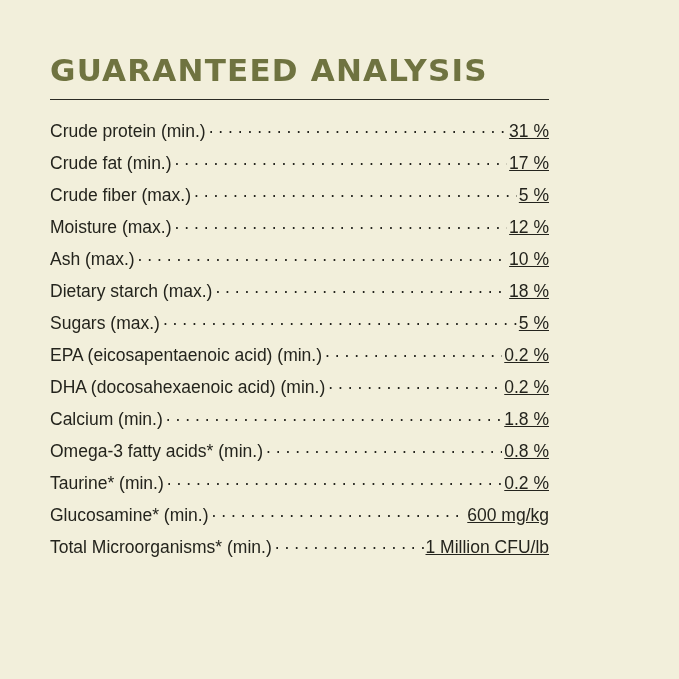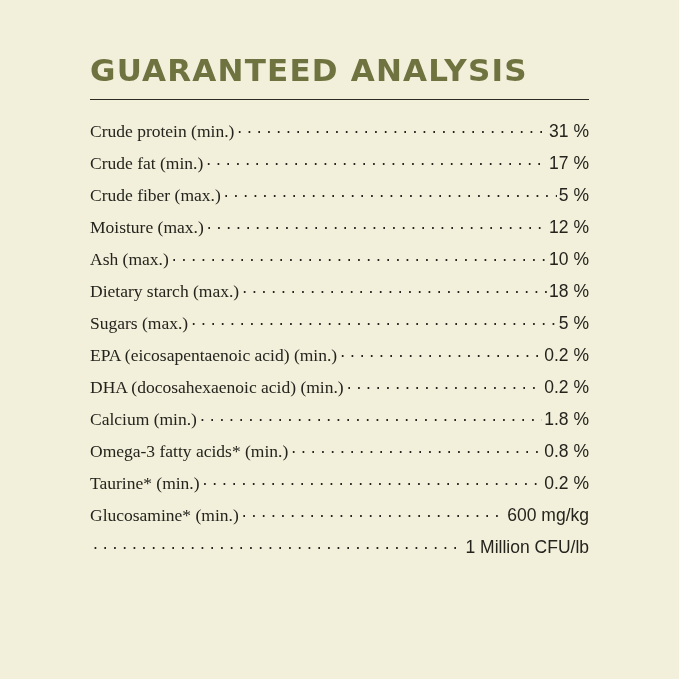--- a/index.html
+++ b/index.html
@@ -20,7 +20,7 @@
     width: 679px;
     height: 679px;
     box-sizing: border-box;
-    padding: 52px 90px 0 90px;
+    padding: 52px 90px 0 50px;
   }
   .title {
     font-family: "DejaVu Sans", sans-serif;

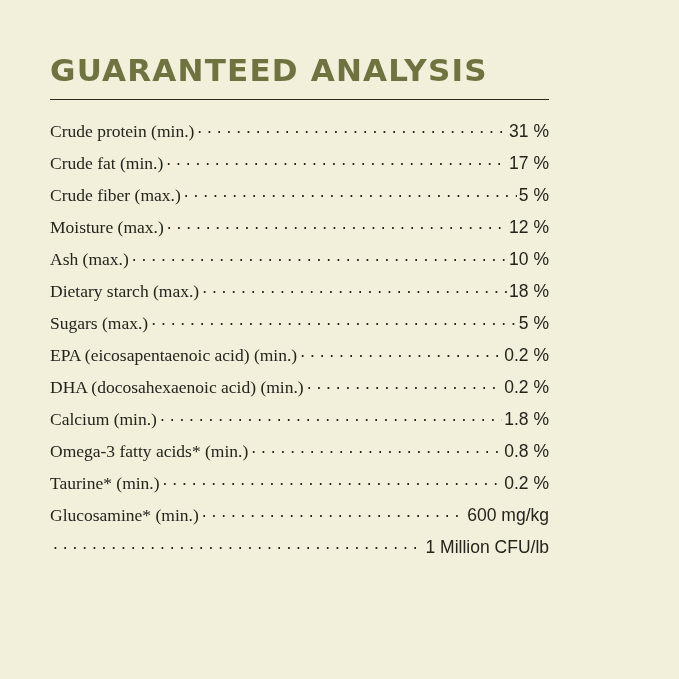--- a/index.html
+++ b/index.html
@@ -52,7 +52,6 @@
   }
   .nutrient {
     flex: 0 0 auto;
-    font-family: Liberation Serif, serif;
   }
   .leader {
     flex: 1 1 auto;

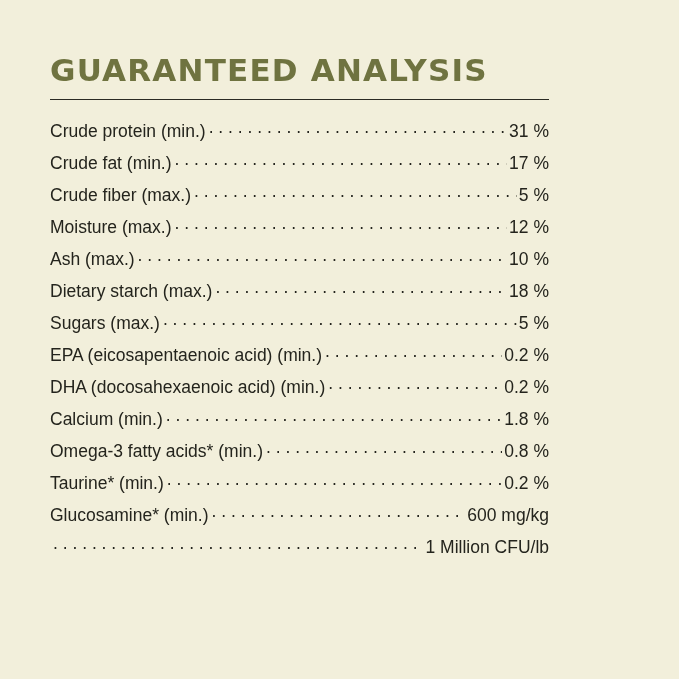--- a/index.html
+++ b/index.html
@@ -73,6 +73,7 @@
   .value {
     flex: 0 0 auto;
     text-align: center;
+    text-decoration: underline;
   }
   .subnote {
     width: 499px;

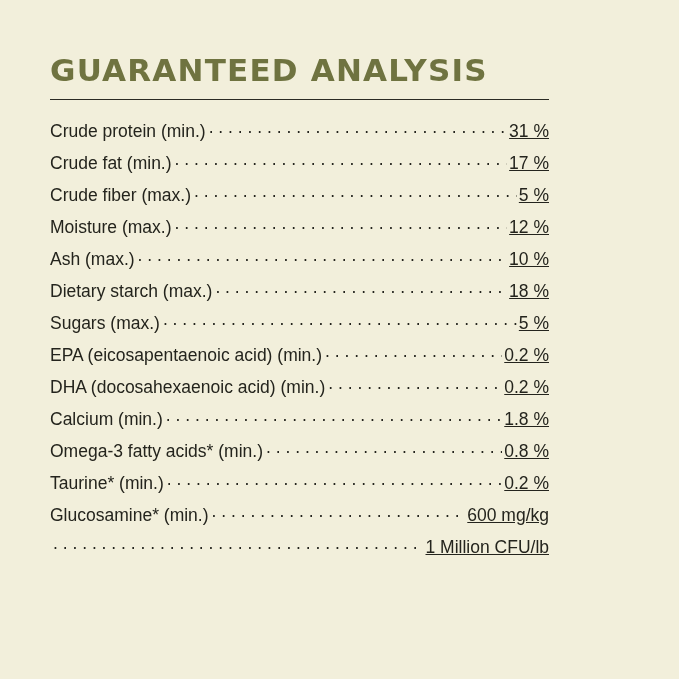--- a/index.html
+++ b/index.html
@@ -156,6 +156,7 @@
         <span class="value">600 mg/kg</span>
       </div>
       <div class="row">
+        <span class="nutrient">Total Microorganisms* (min.)</span>
         <span class="leader"></span>
         <span class="value">1 Million CFU/lb</span>
       </div>

